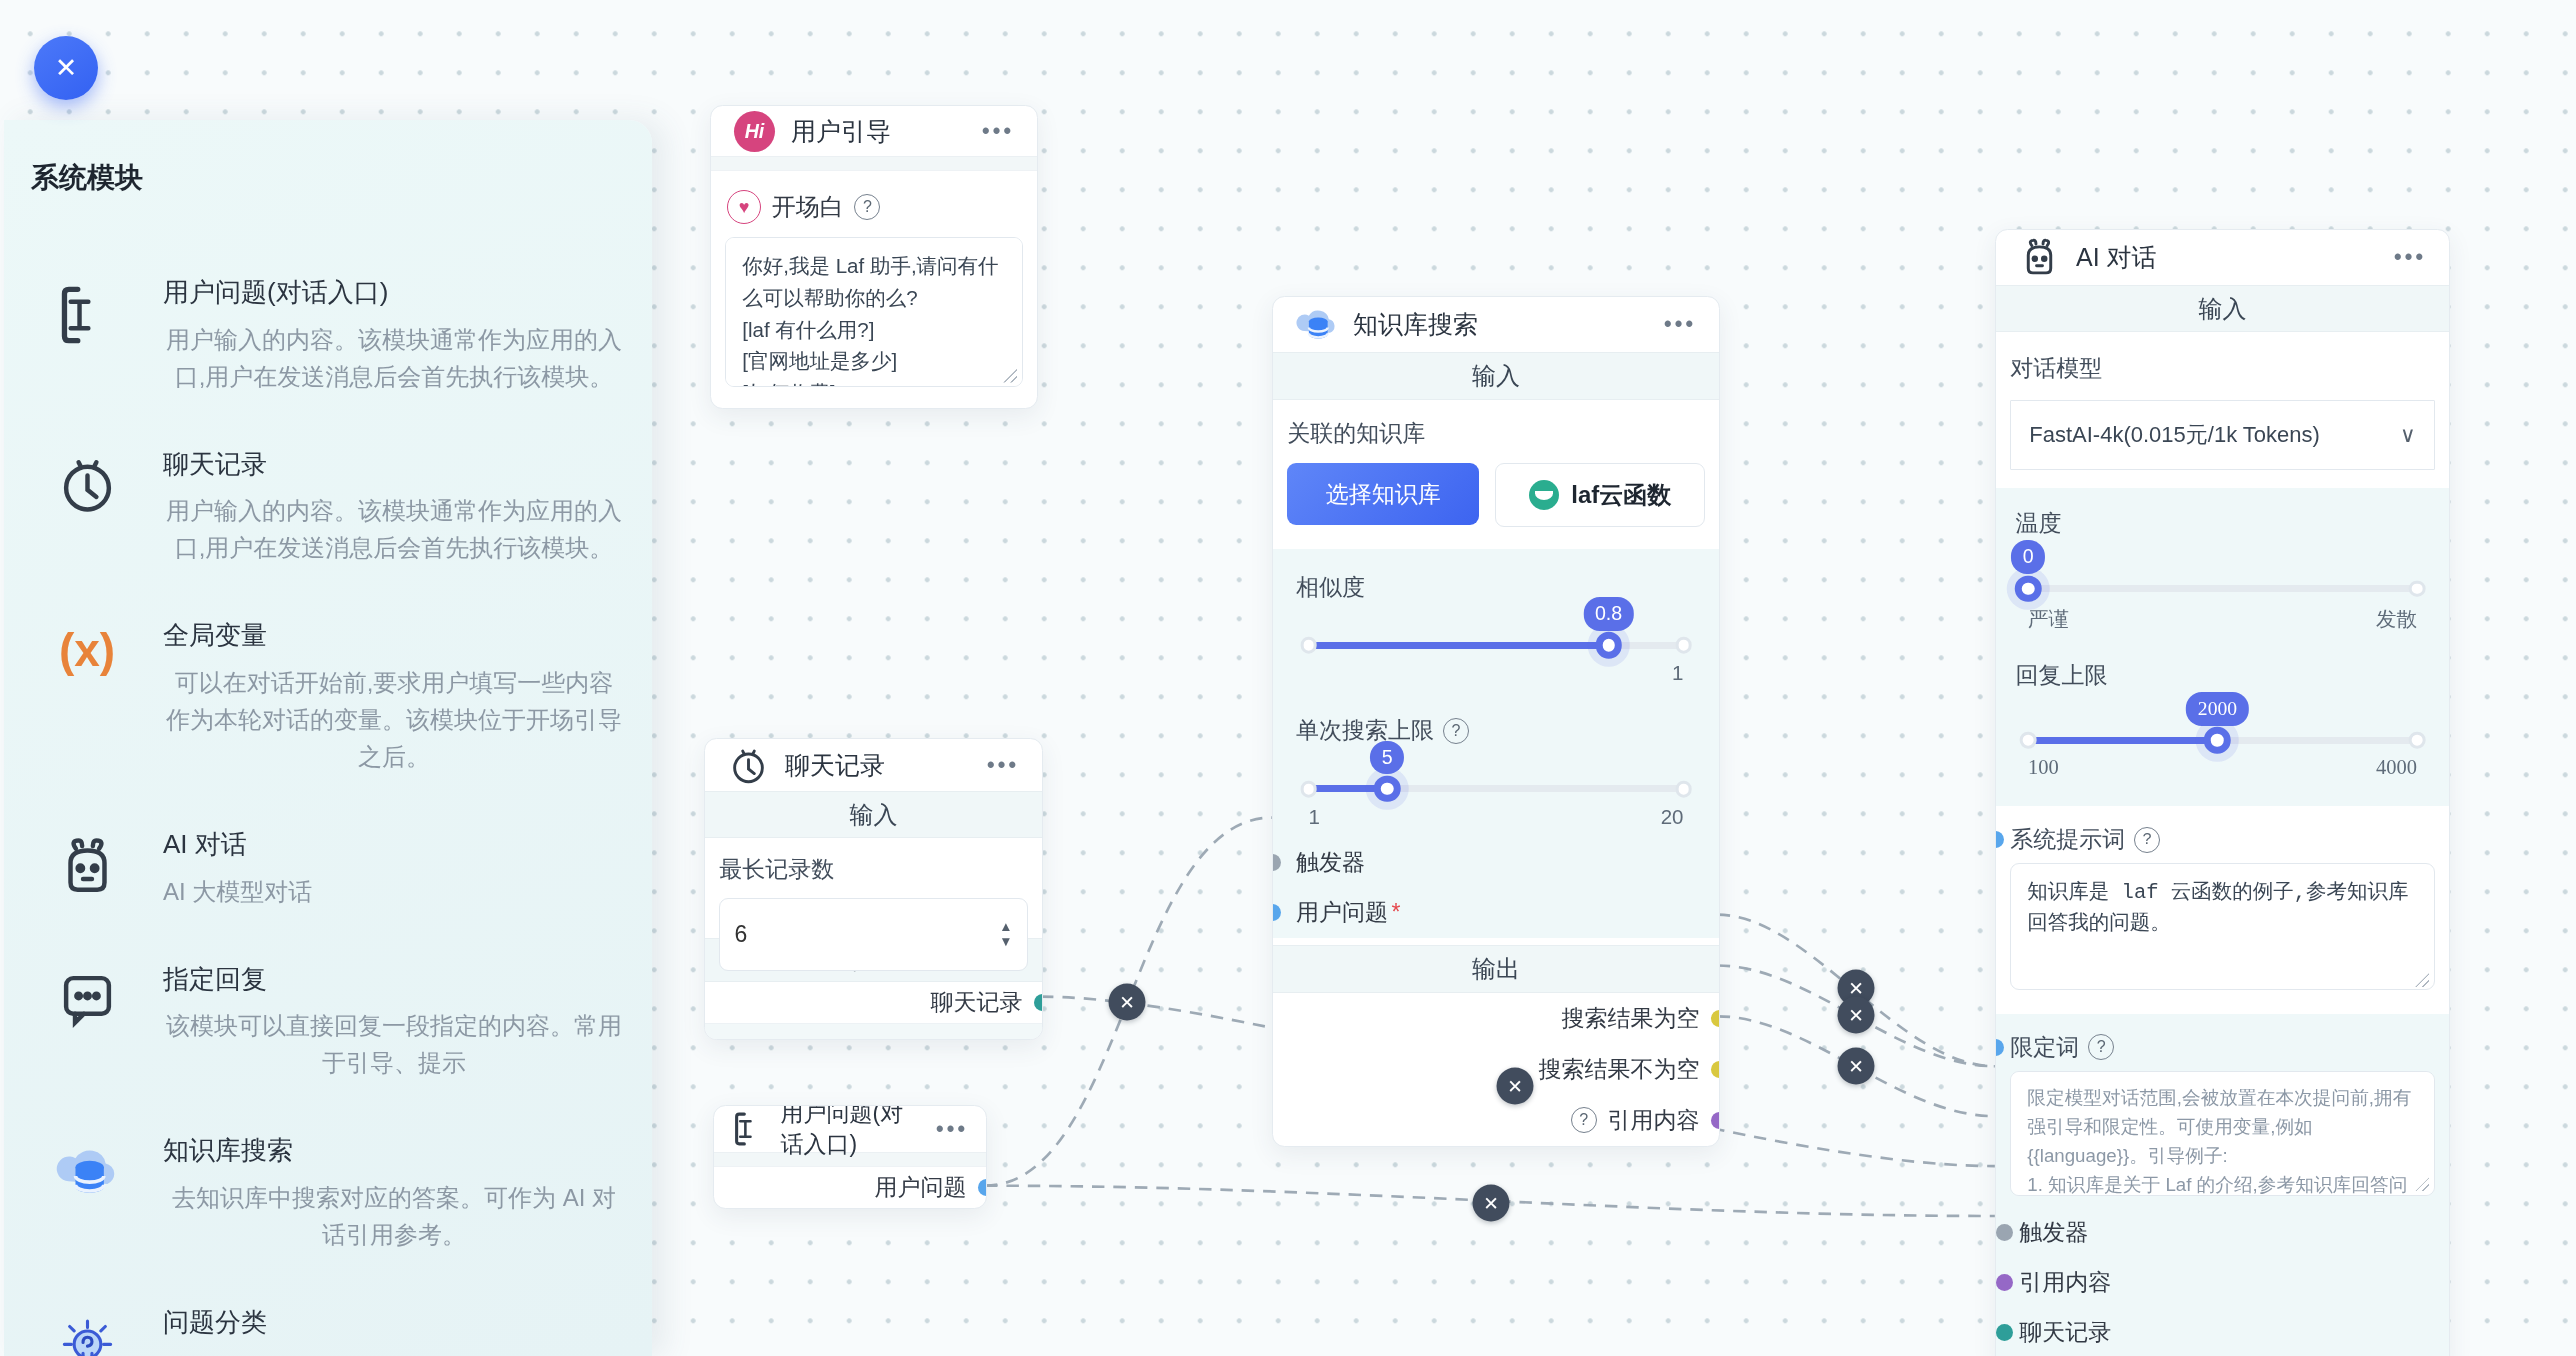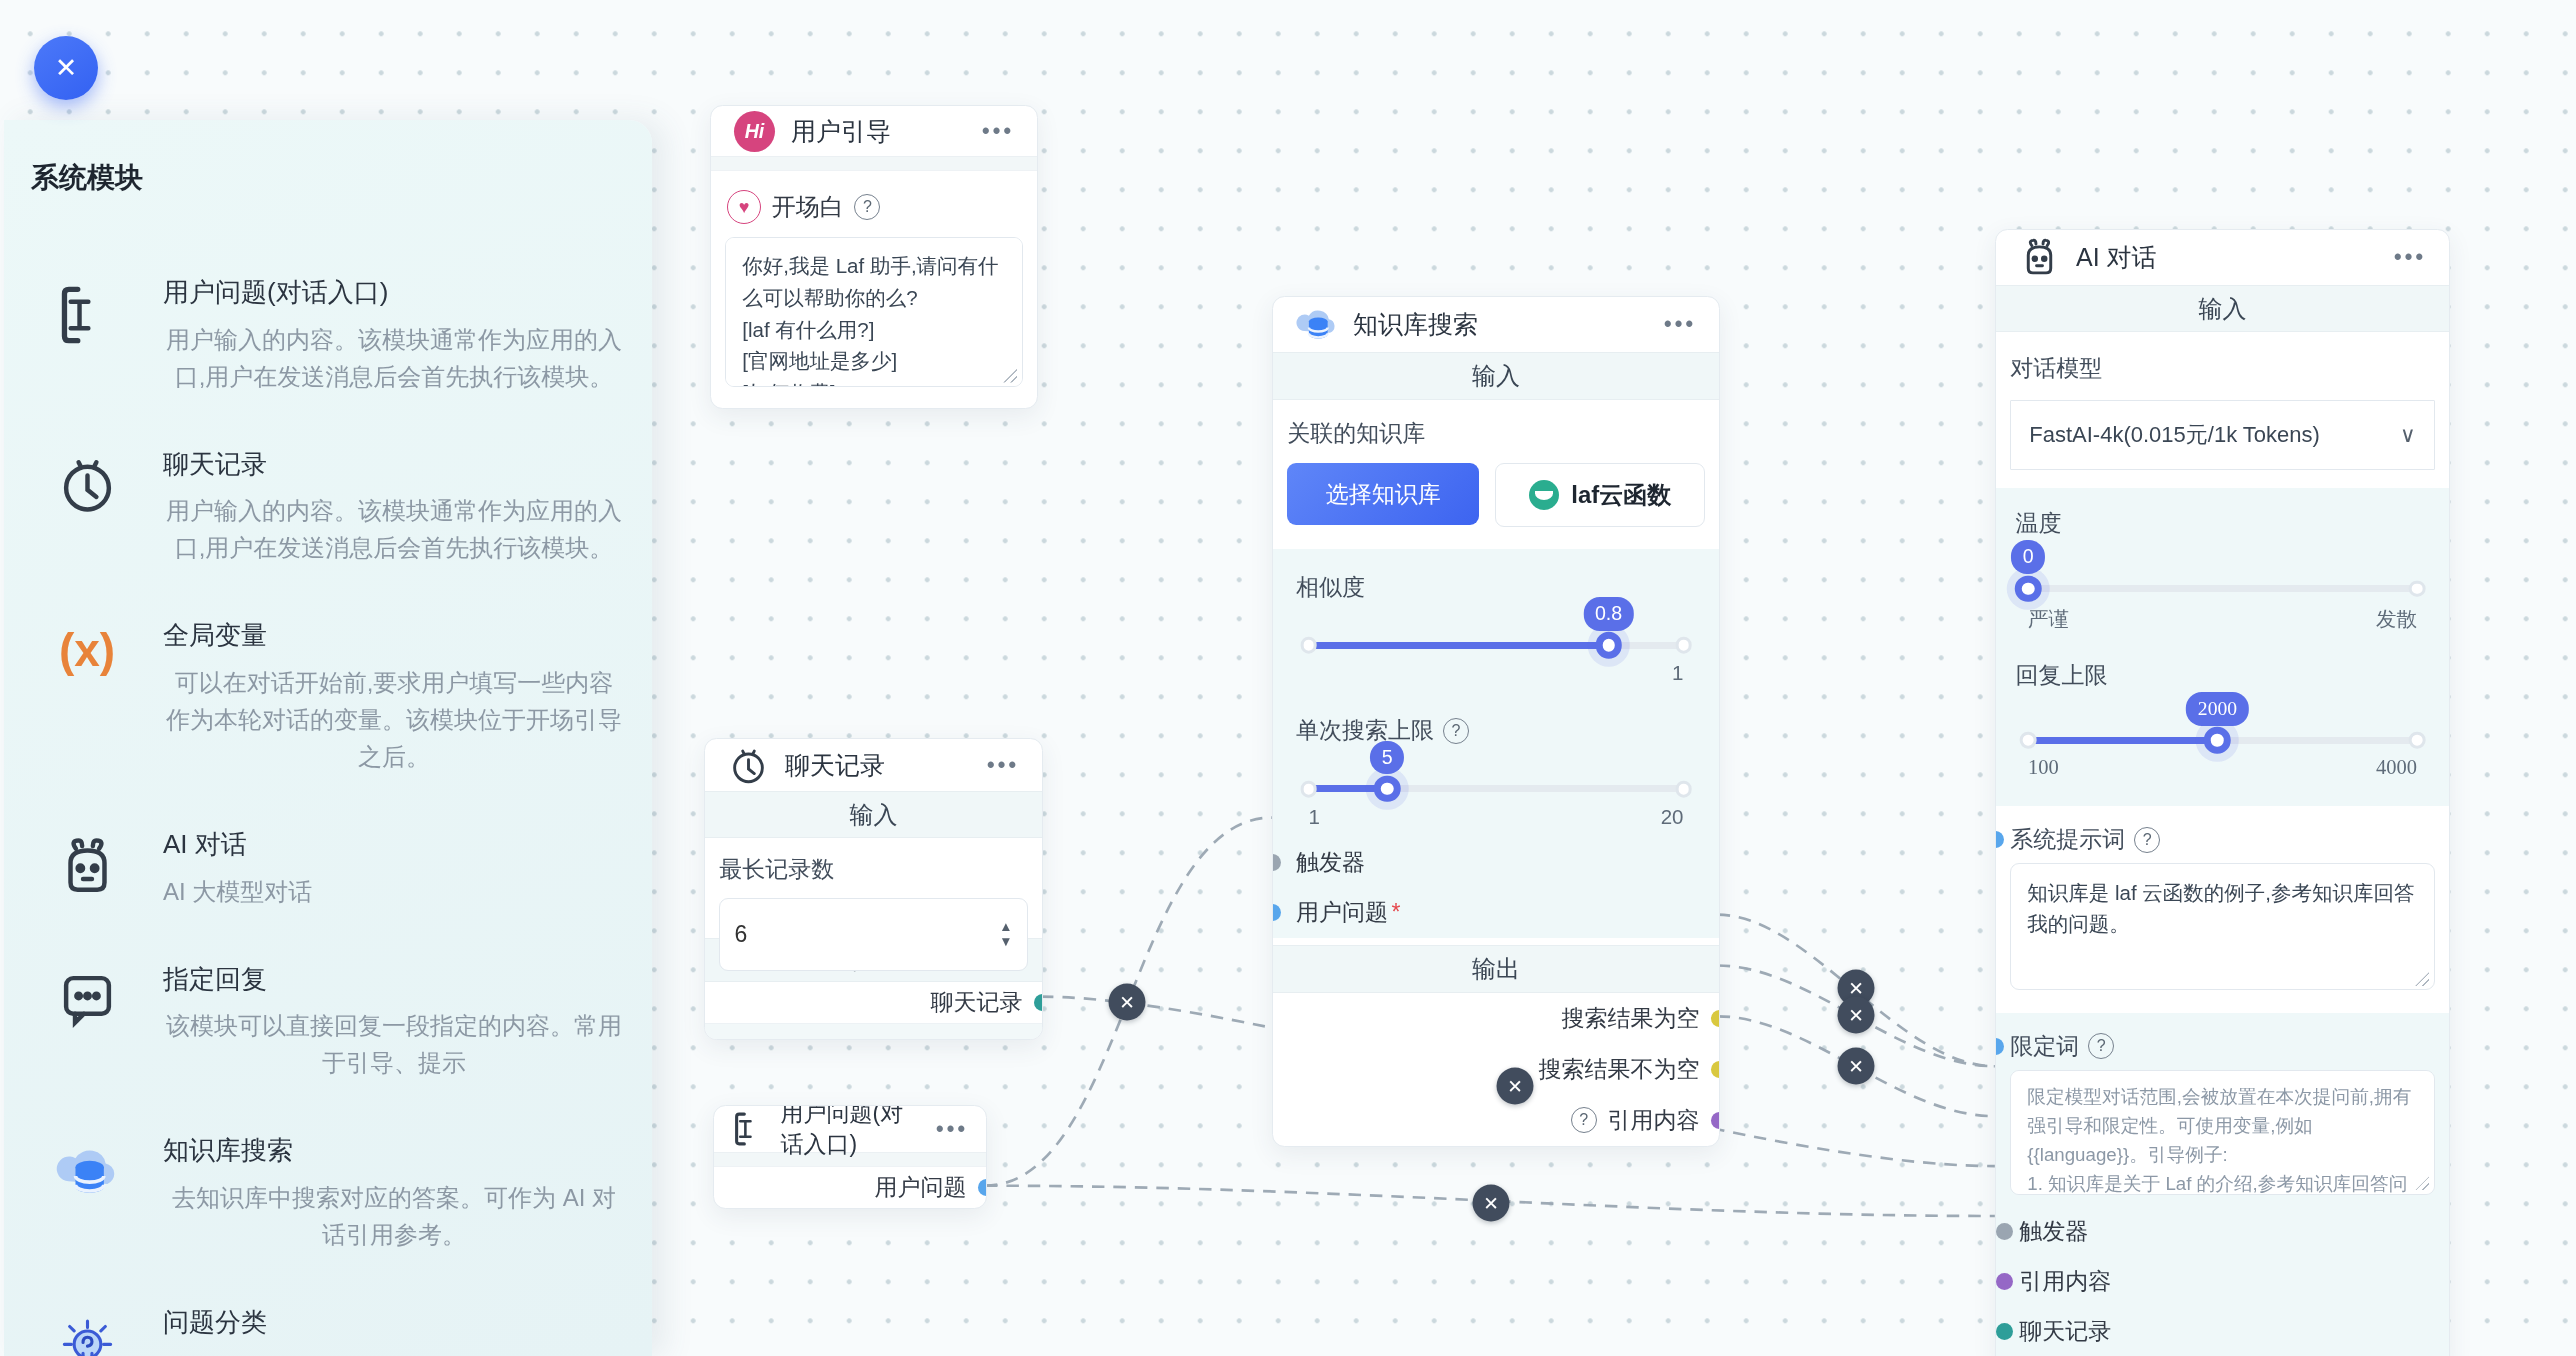--- a/index.html
+++ b/index.html
@@ -476,7 +476,7 @@
     </div>
   </div>
 
-  <div class="sec" style="padding:14.3px 14.3px 19.6px 14.3px;">
+  <div class="sec" style="padding:14.3px 14.3px 19.6px 14.3px;font-family:Liberation Mono, monospace;">
     <div class="port-row" style="height:39px;margin-bottom:3.6px;">
       <span class="dot dleft c-blue" style="left:-23px;"></span>
       <span class="param-label">

